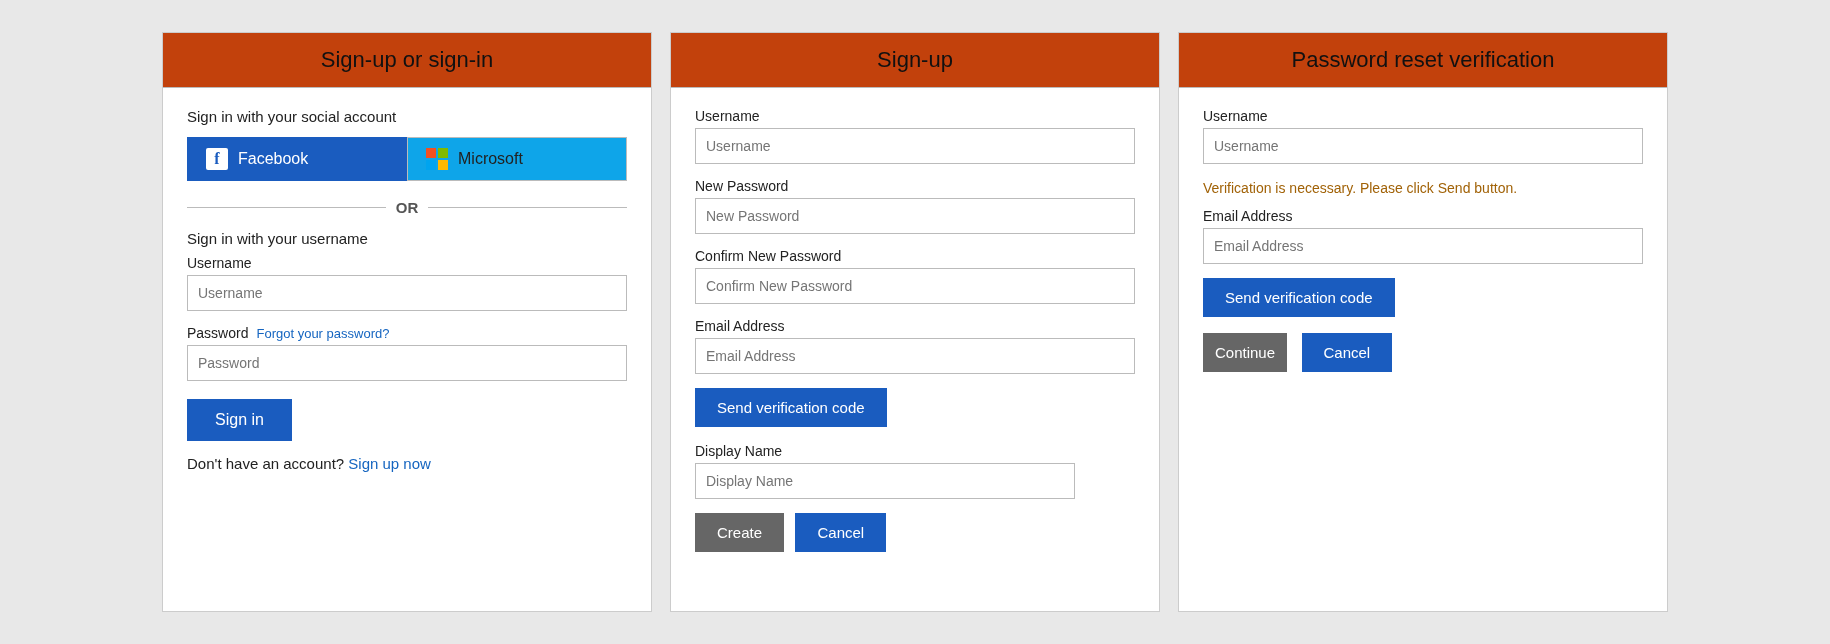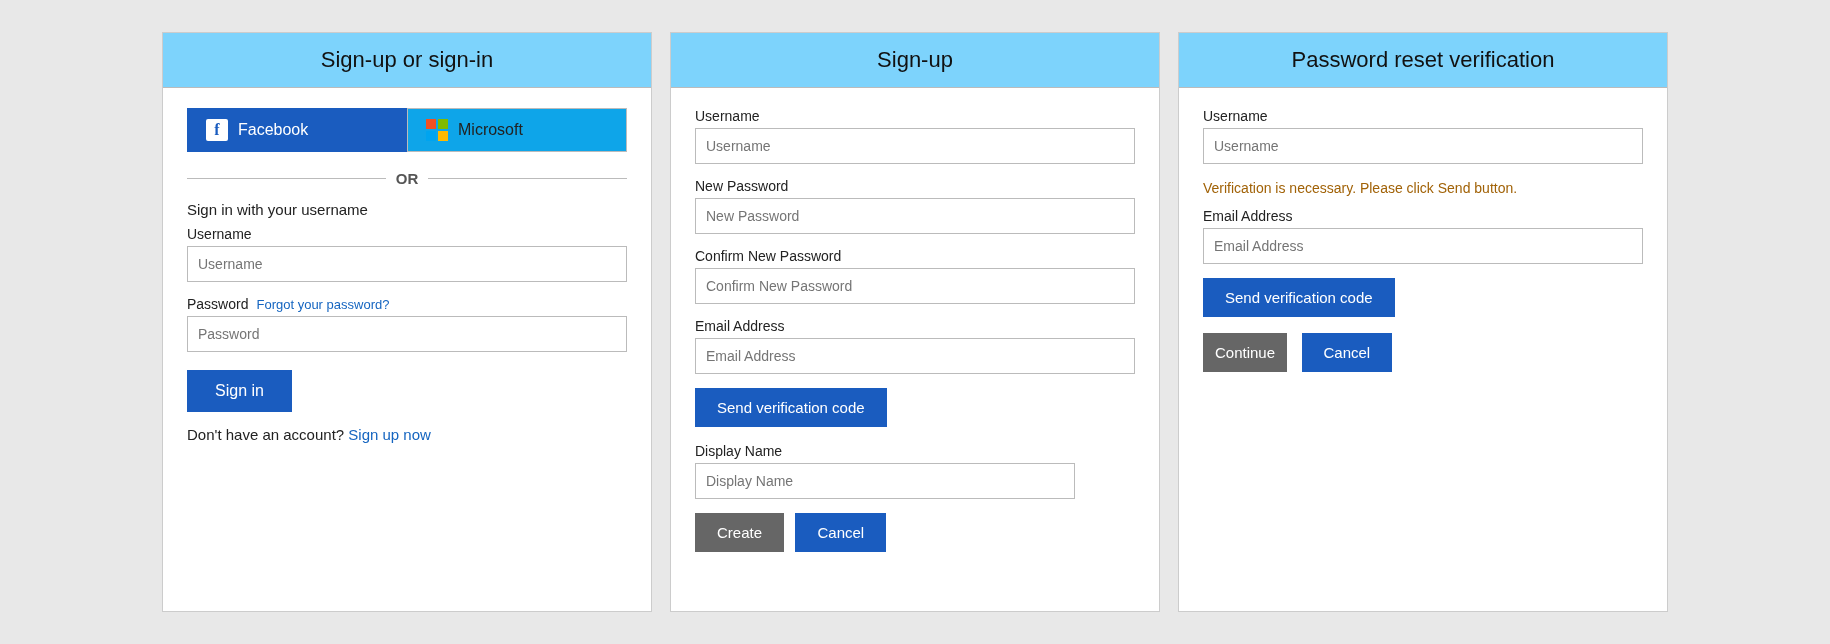--- a/index.html
+++ b/index.html
@@ -20,7 +20,7 @@
       min-height: 580px;
     }
     .panel-header {
-      background: #7dd3fc;
+      background: #c2410c;
       text-align: center;
       padding: 14px 10px;
       font-size: 22px;

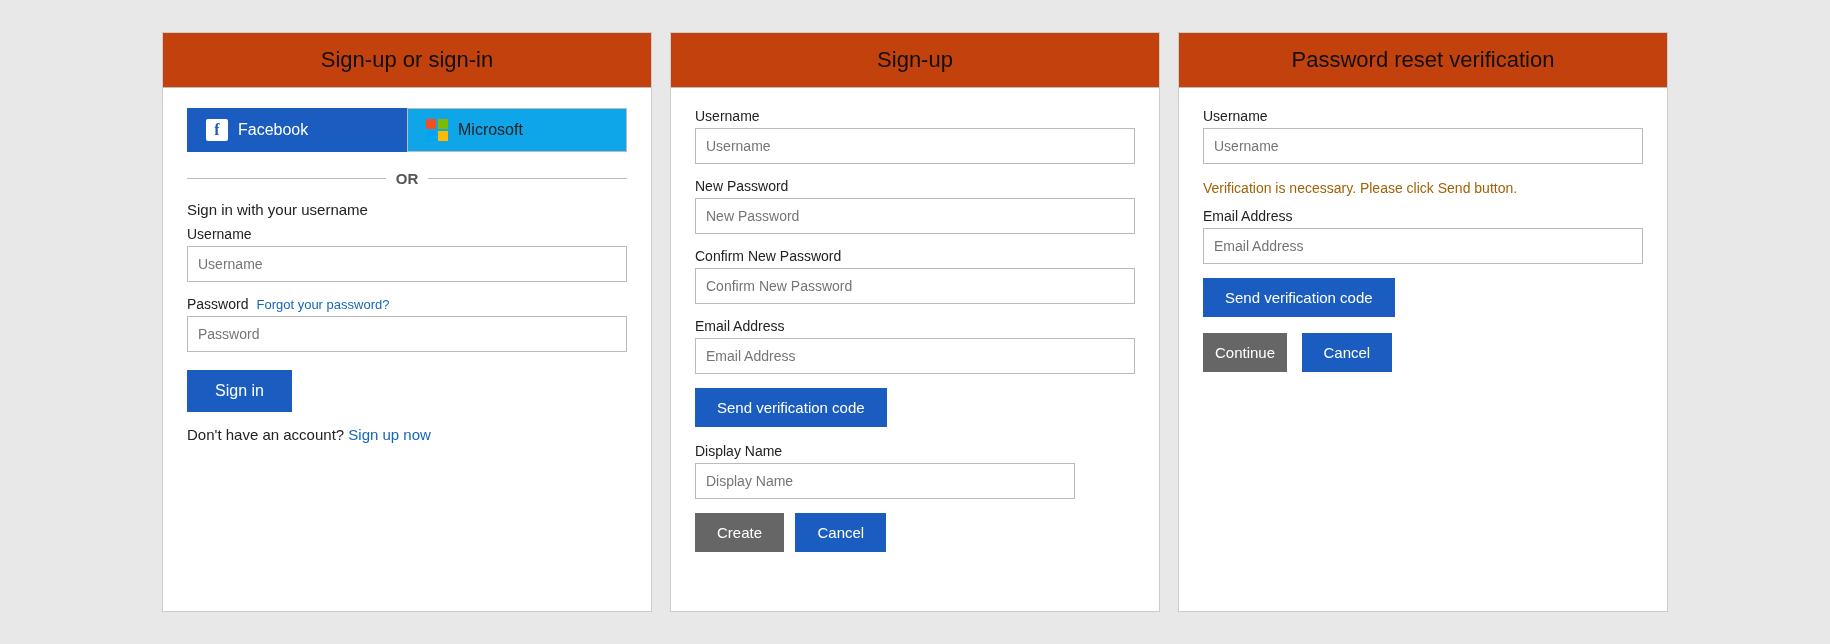--- a/index.html
+++ b/index.html
@@ -218,6 +218,7 @@
 <div class="panel">
   <div class="panel-header">Sign-up or sign-in</div>
   <div class="panel-body">
+    <div class="social-label">Sign in with your social account</div>
     <div class="social-buttons">
       <button class="btn-facebook">
         <span class="fb-icon">f</span>

